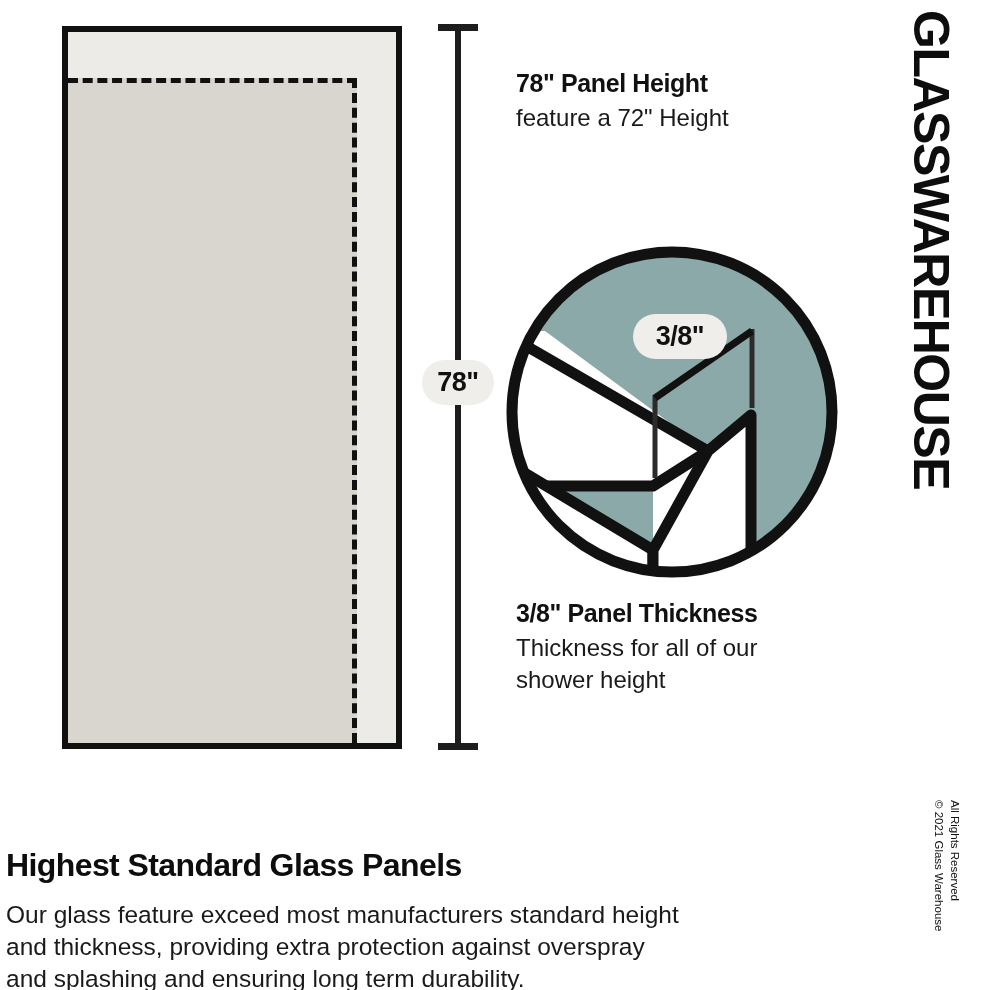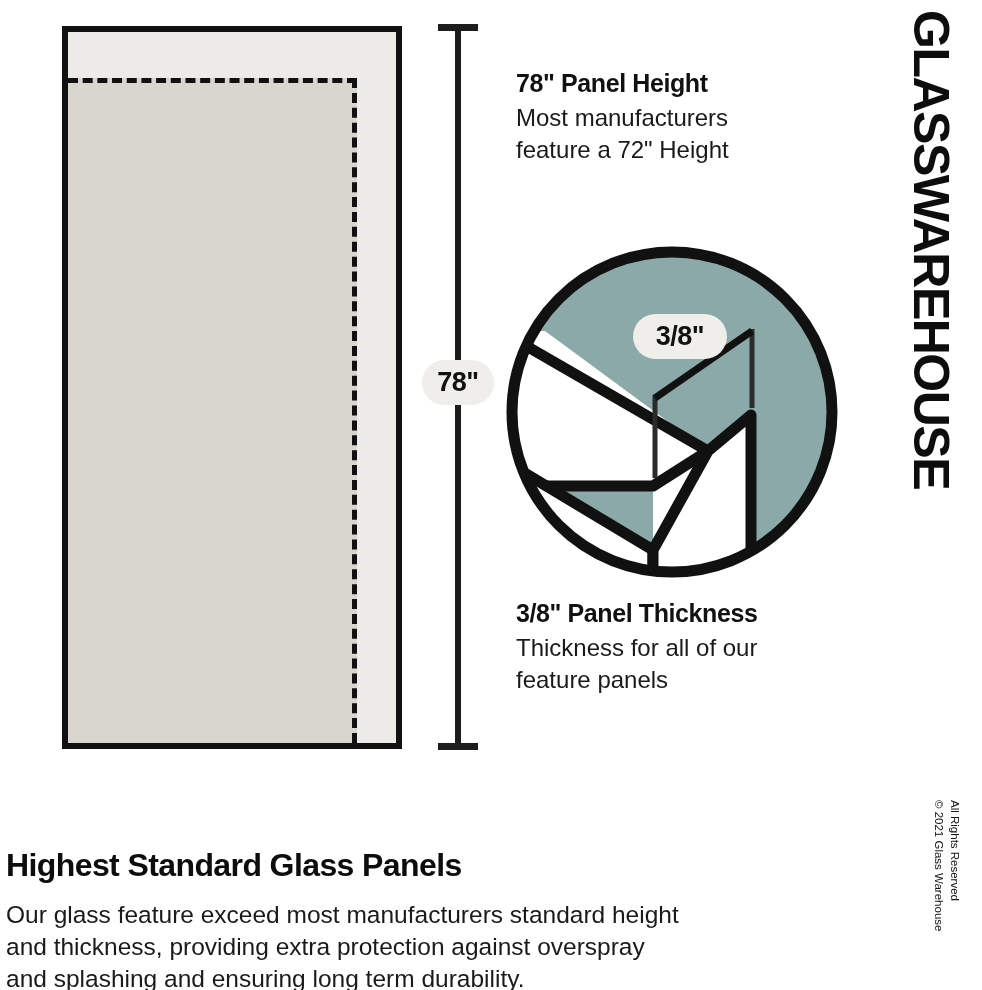--- a/index.html
+++ b/index.html
@@ -227,7 +227,6 @@
 
 <div id="height-callout">
   <p class="callout-title">78" Panel Height</p>
-  <p class="callout-body">Most manufacturers</p>
   <p class="callout-body">feature a 72" Height</p>
 </div>
 

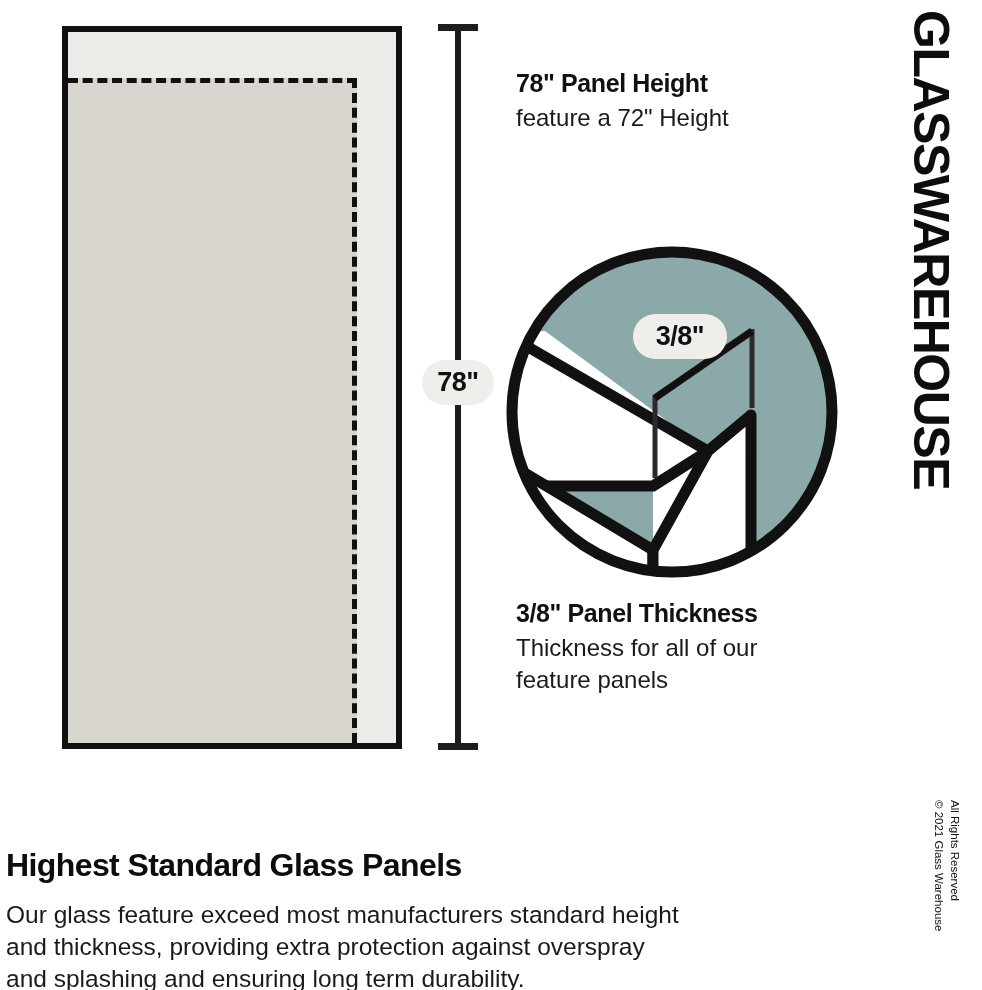--- a/index.html
+++ b/index.html
@@ -262,7 +262,7 @@
 <div id="thickness-callout">
   <p class="callout-title">3/8" Panel Thickness</p>
   <p class="callout-body">Thickness for all of our</p>
-  <p class="callout-body">feature panels</p>
+  <p class="callout-body">shower height</p>
 </div>
 
 <div id="bottom-block">

